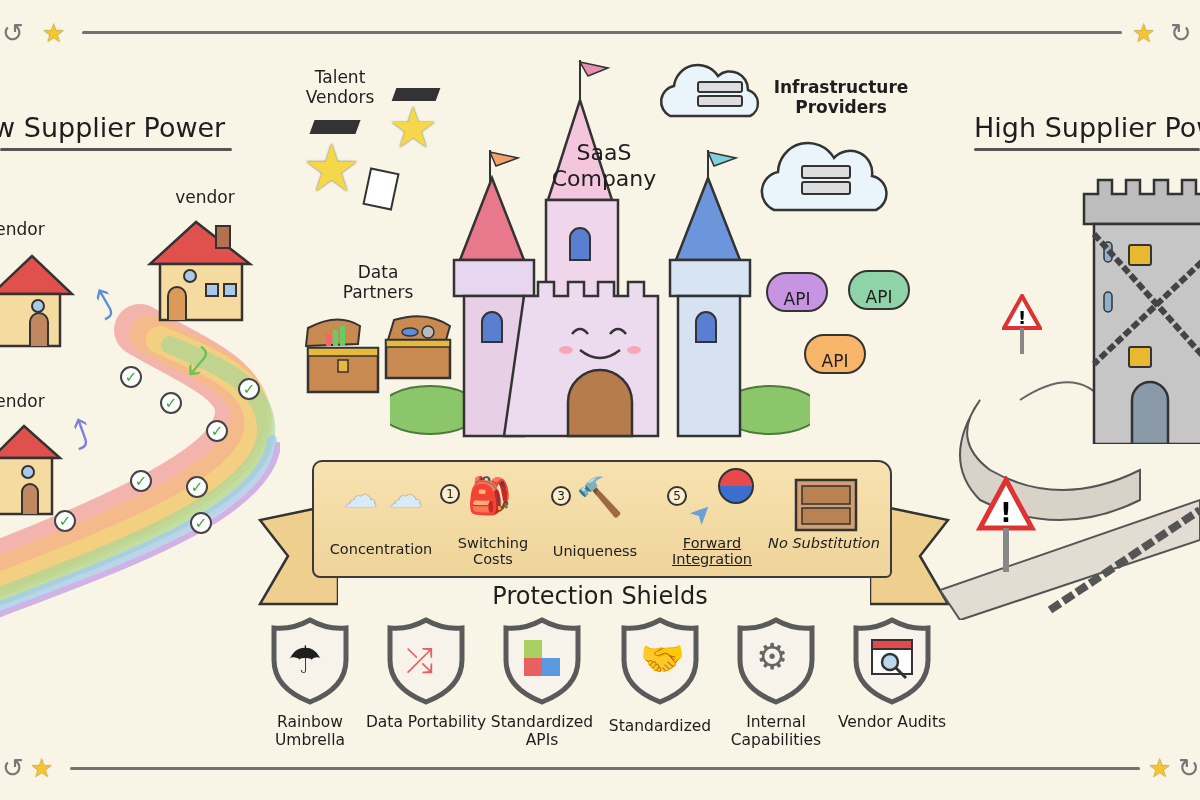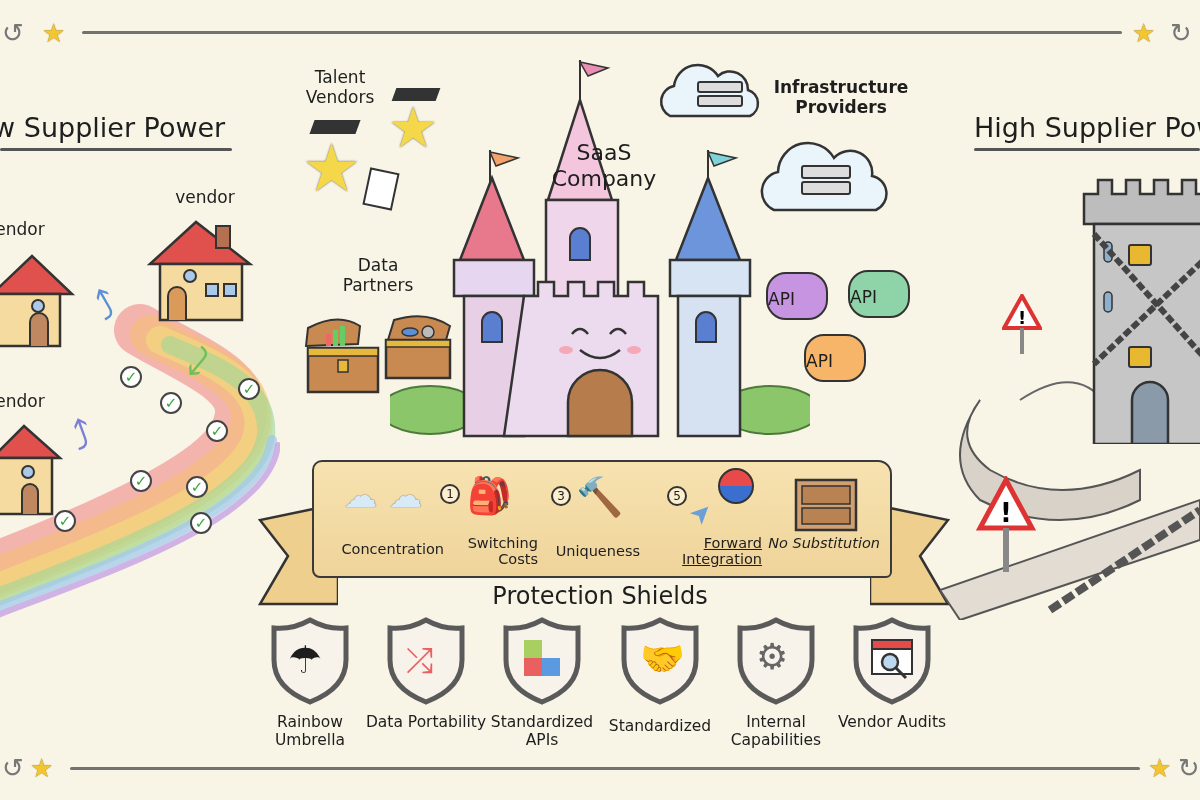--- a/index.html
+++ b/index.html
@@ -119,7 +119,7 @@
     <rect x="52" y="52" width="48" height="12" rx="2" fill="#ddd" stroke="#333" stroke-width="2"></rect>
   </svg>
 
-  <div class="label" style="left:338px;top:256px;width:80px;">Data Partners</div>
+  <div class="label" style="left:338px;top:263px;width:80px;">Data Partners</div>
   <svg class="abs" style="left:298px;top:316px;" width="90" height="80" viewBox="0 0 90 80">
     <path d="M8 30 L10 12 Q40 -4 62 10 L60 28 Z" fill="#c88a50" stroke="#333" stroke-width="2"></path>
     <rect x="10" y="32" width="70" height="44" fill="#c88a50" stroke="#333" stroke-width="2.5"></rect>

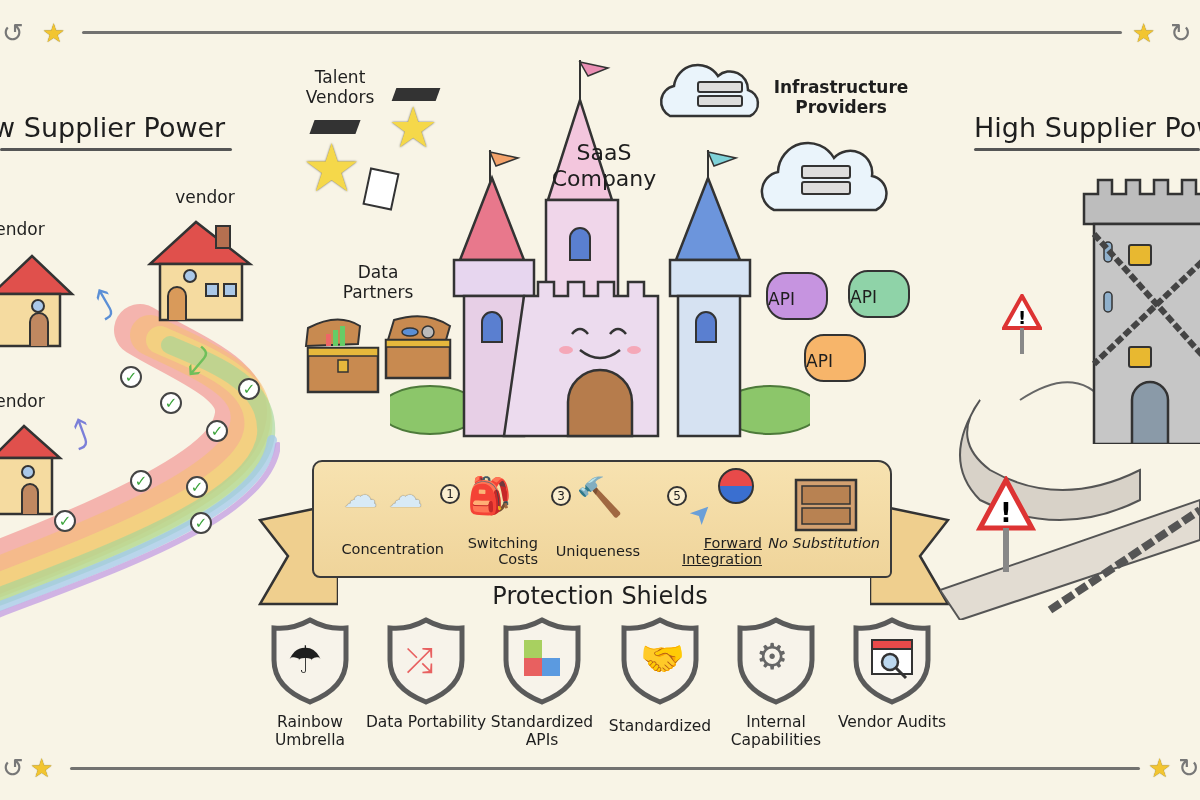--- a/index.html
+++ b/index.html
@@ -23,8 +23,8 @@
   .house { position: absolute; }
   .check { position: absolute; width: 22px; height: 22px; border: 2px solid #444; border-radius: 50%; background: #fff;
            color: #3aa33a; font-size: 15px; font-weight: bold; text-align: center; line-height: 18px; }
-  .puzzle { position: absolute; width: 62px; height: 48px; border: 2.5px solid #333; border-radius: 20px;
-            font-size: 17px; text-align: left; line-height: 50px; }
+  .puzzle { position: absolute; width: 62px; height: 40px; border: 2.5px solid #333; border-radius: 20px;
+            font-size: 17px; text-align: center; line-height: 50px; }
   .warn { position: absolute; }
 </style>
 </head>

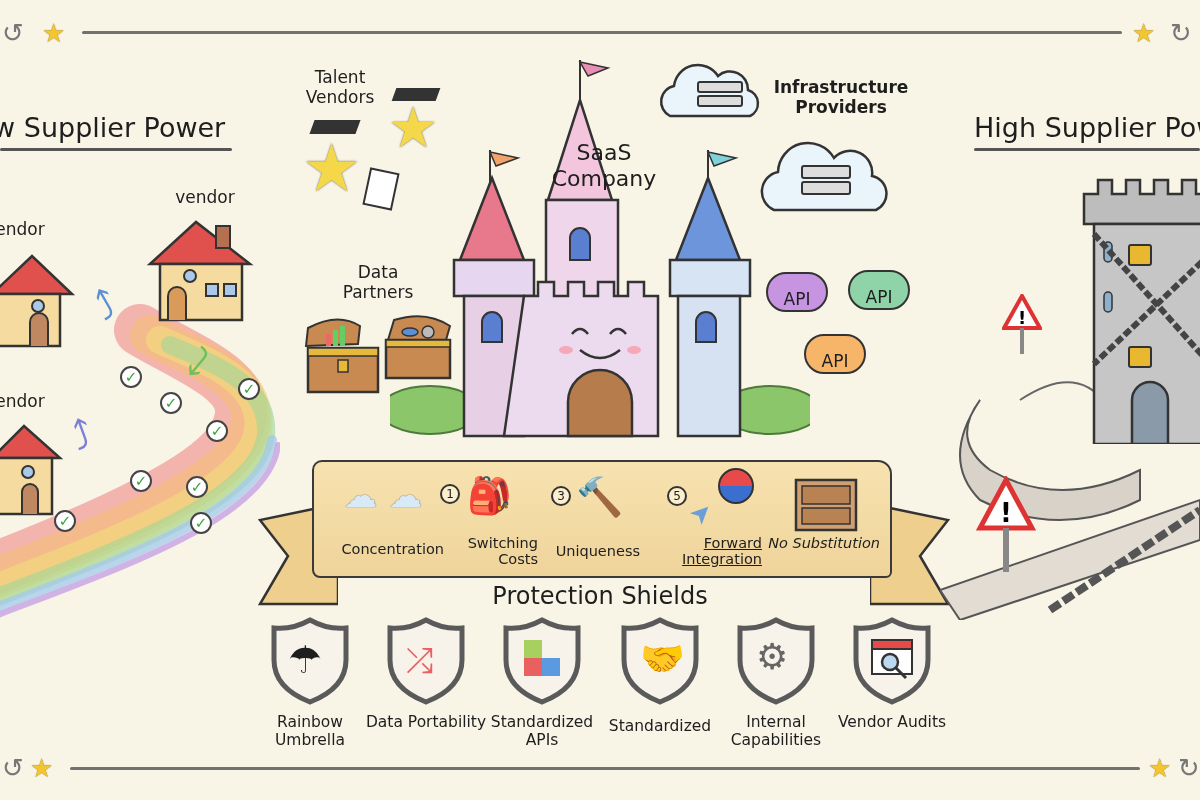--- a/index.html
+++ b/index.html
@@ -14,7 +14,7 @@
   .label { position: absolute; text-align: center; font-size: 17px; line-height: 1.15; }
   .banner { position: absolute; left: 312px; top: 460px; width: 580px; height: 118px;
             background: linear-gradient(#f7e2b0, #efd49a); border: 2.5px solid #3a3a3a; border-radius: 10px 14px 6px 8px; }
-  .factor { position: absolute; text-align: right; font-size: 14.5px; line-height: 1.1; }
+  .factor { position: absolute; text-align: center; font-size: 14.5px; line-height: 1.1; }
   .factor-icon { position: absolute; text-align: center; font-size: 30px; line-height: 1; }
   .num { position: absolute; width: 20px; height: 20px; border: 2px solid #333; border-radius: 50%;
          font-size: 12px; text-align: center; line-height: 16px; background: #fbefd0; }

